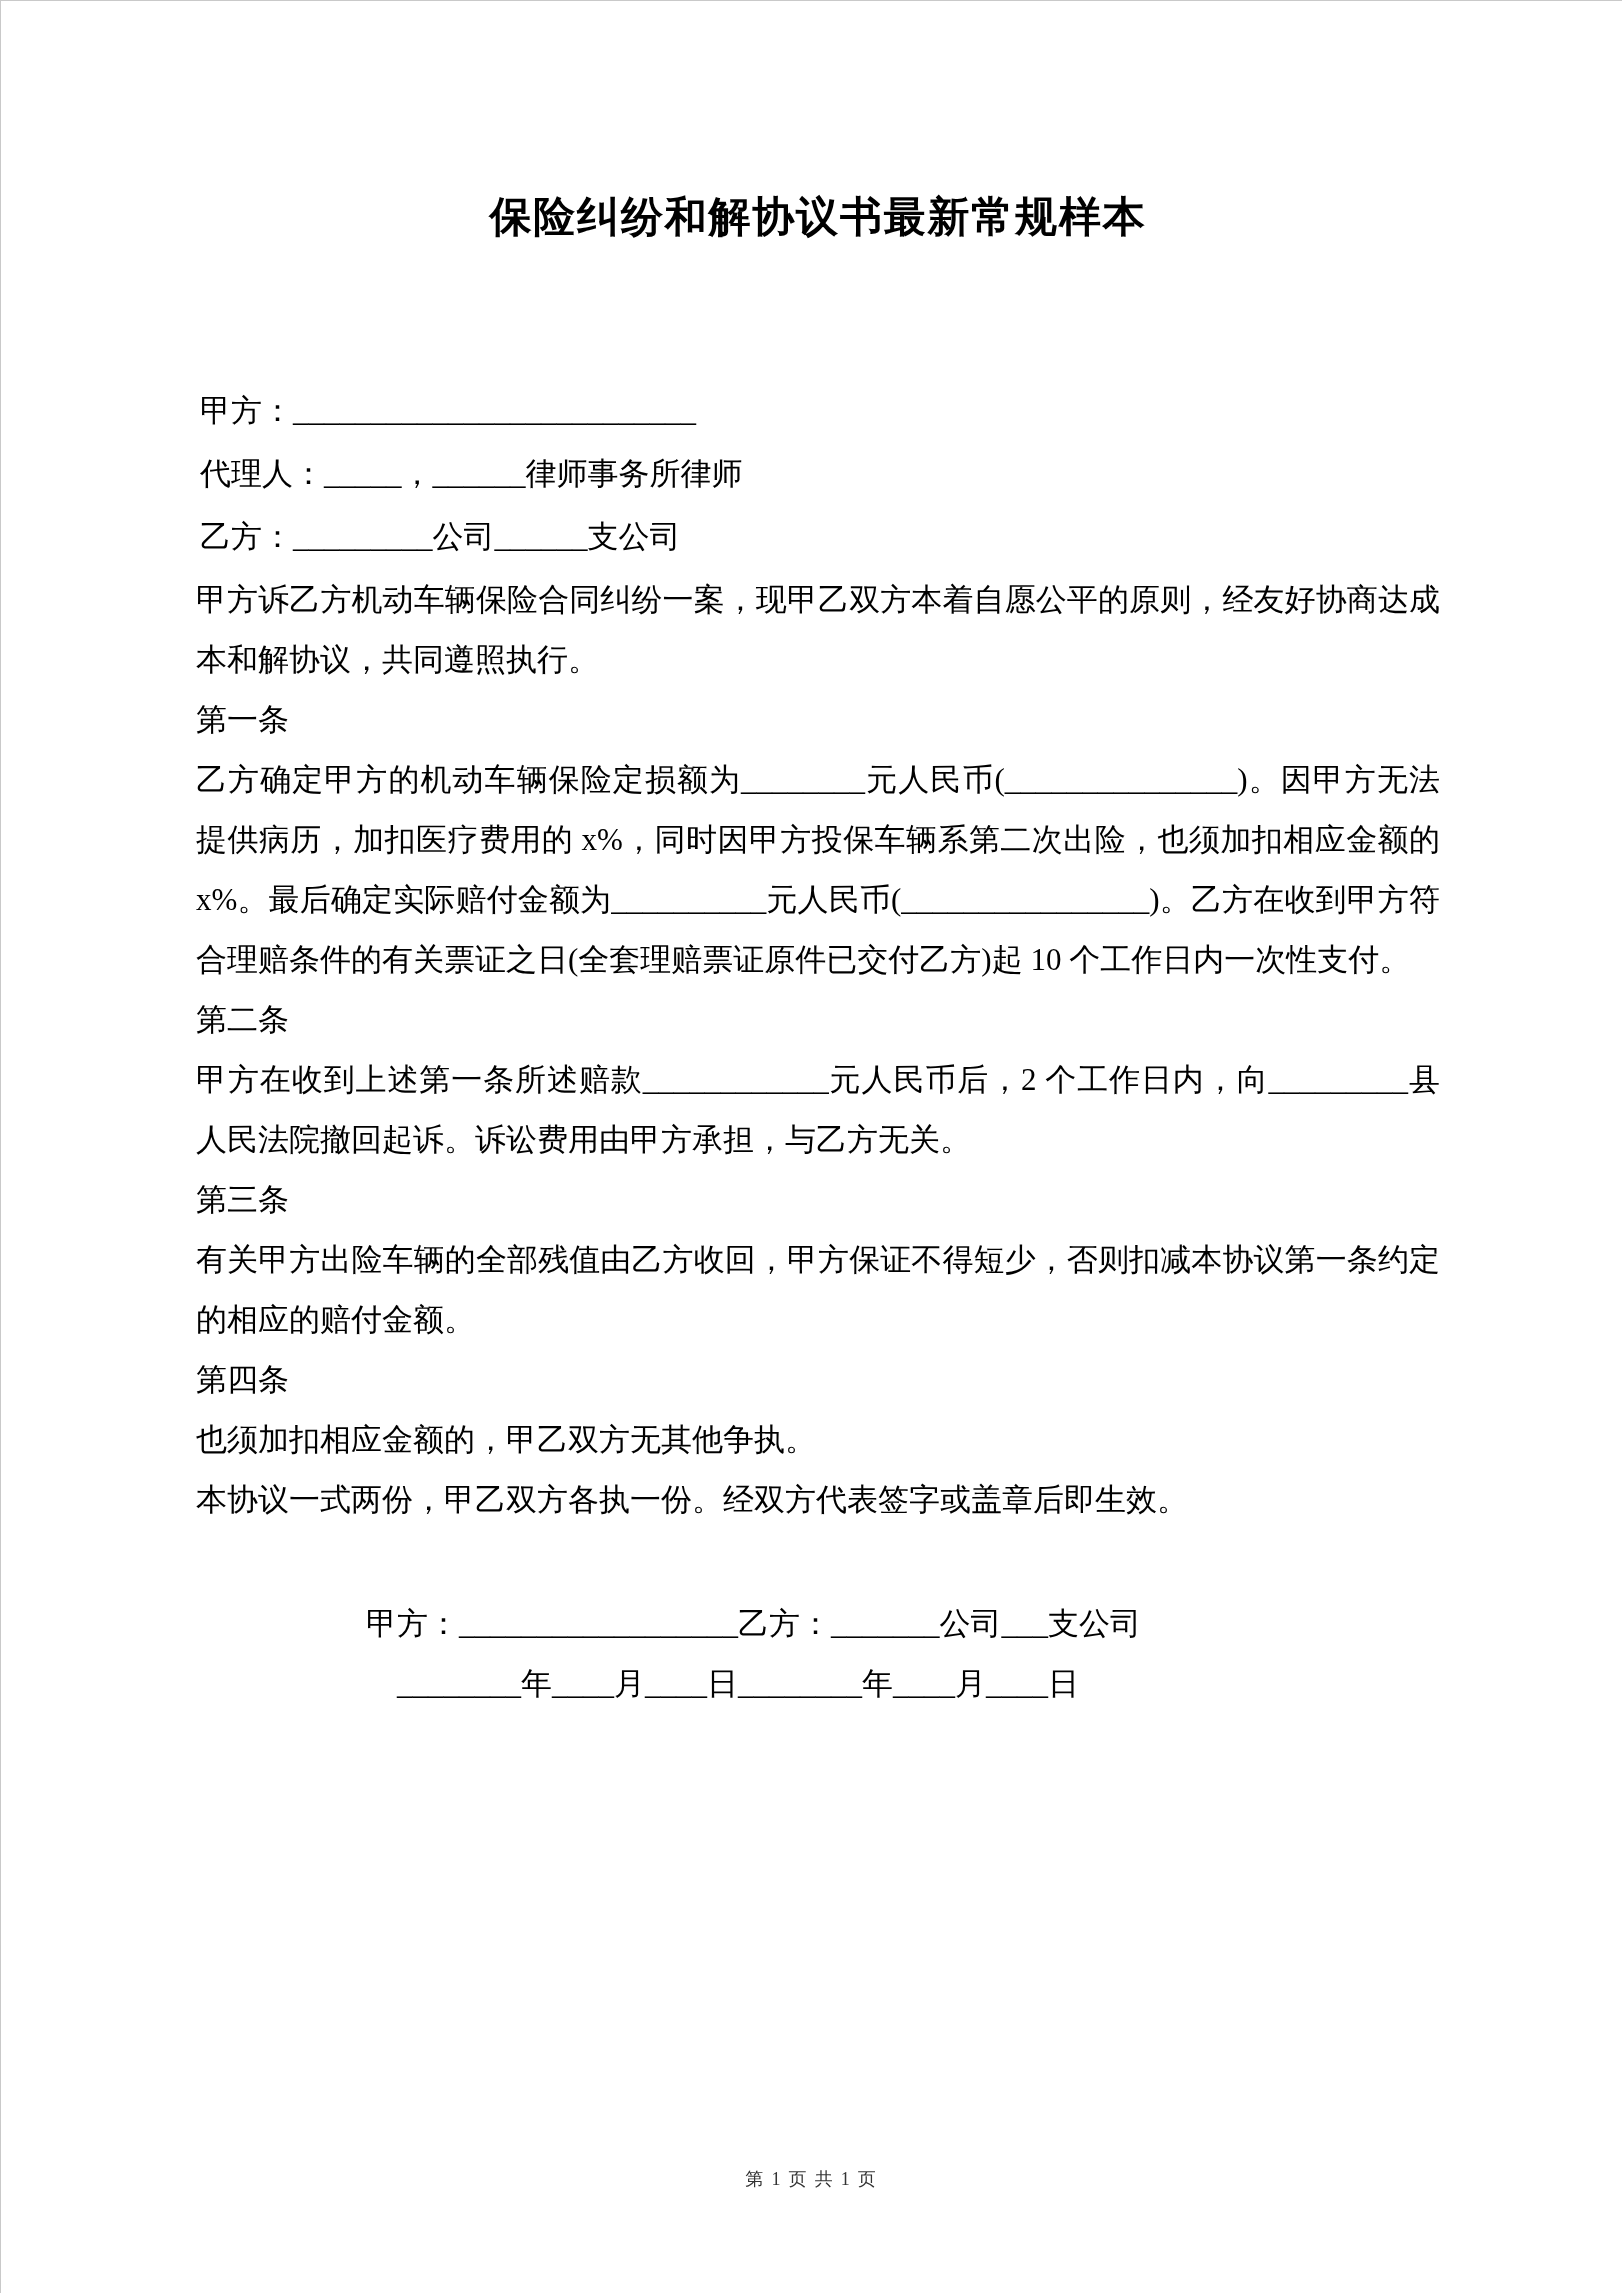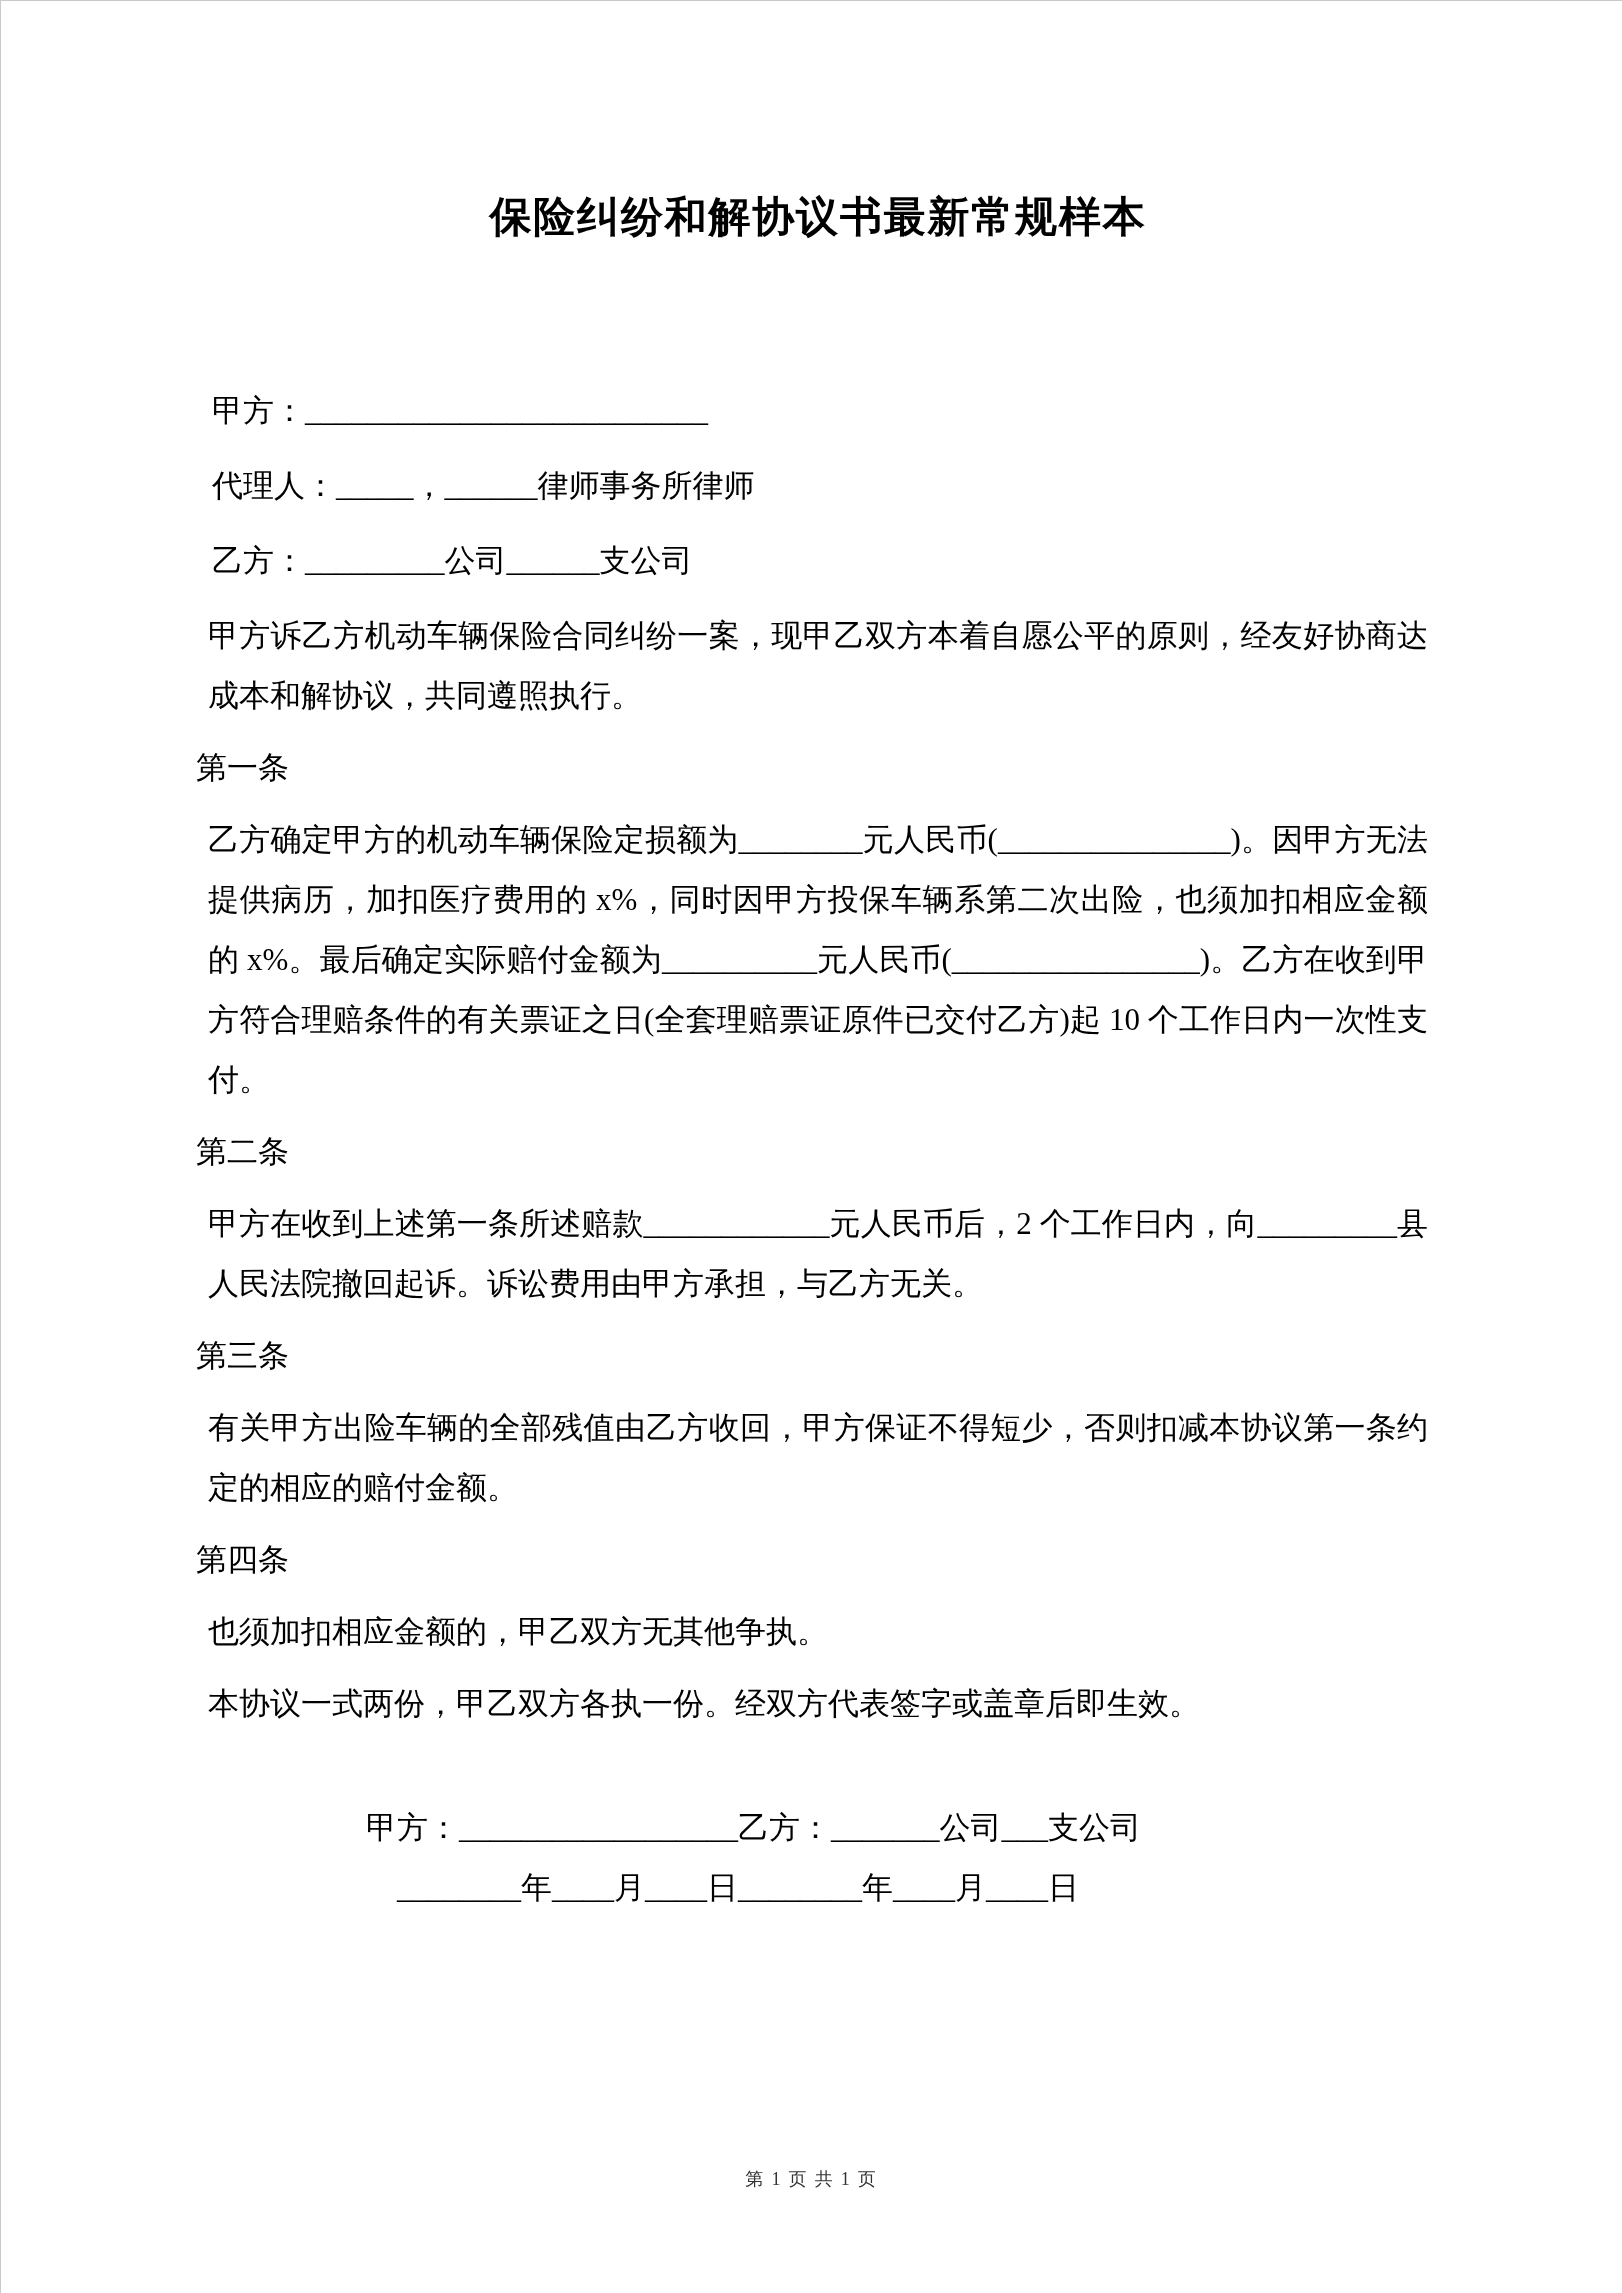--- a/index.html
+++ b/index.html
@@ -29,7 +29,7 @@
       line-height: 55px;
     }
     .party-line {
-      margin: 16px;
+      margin: 4px;
       line-height: 59px;
       white-space: nowrap;
     }

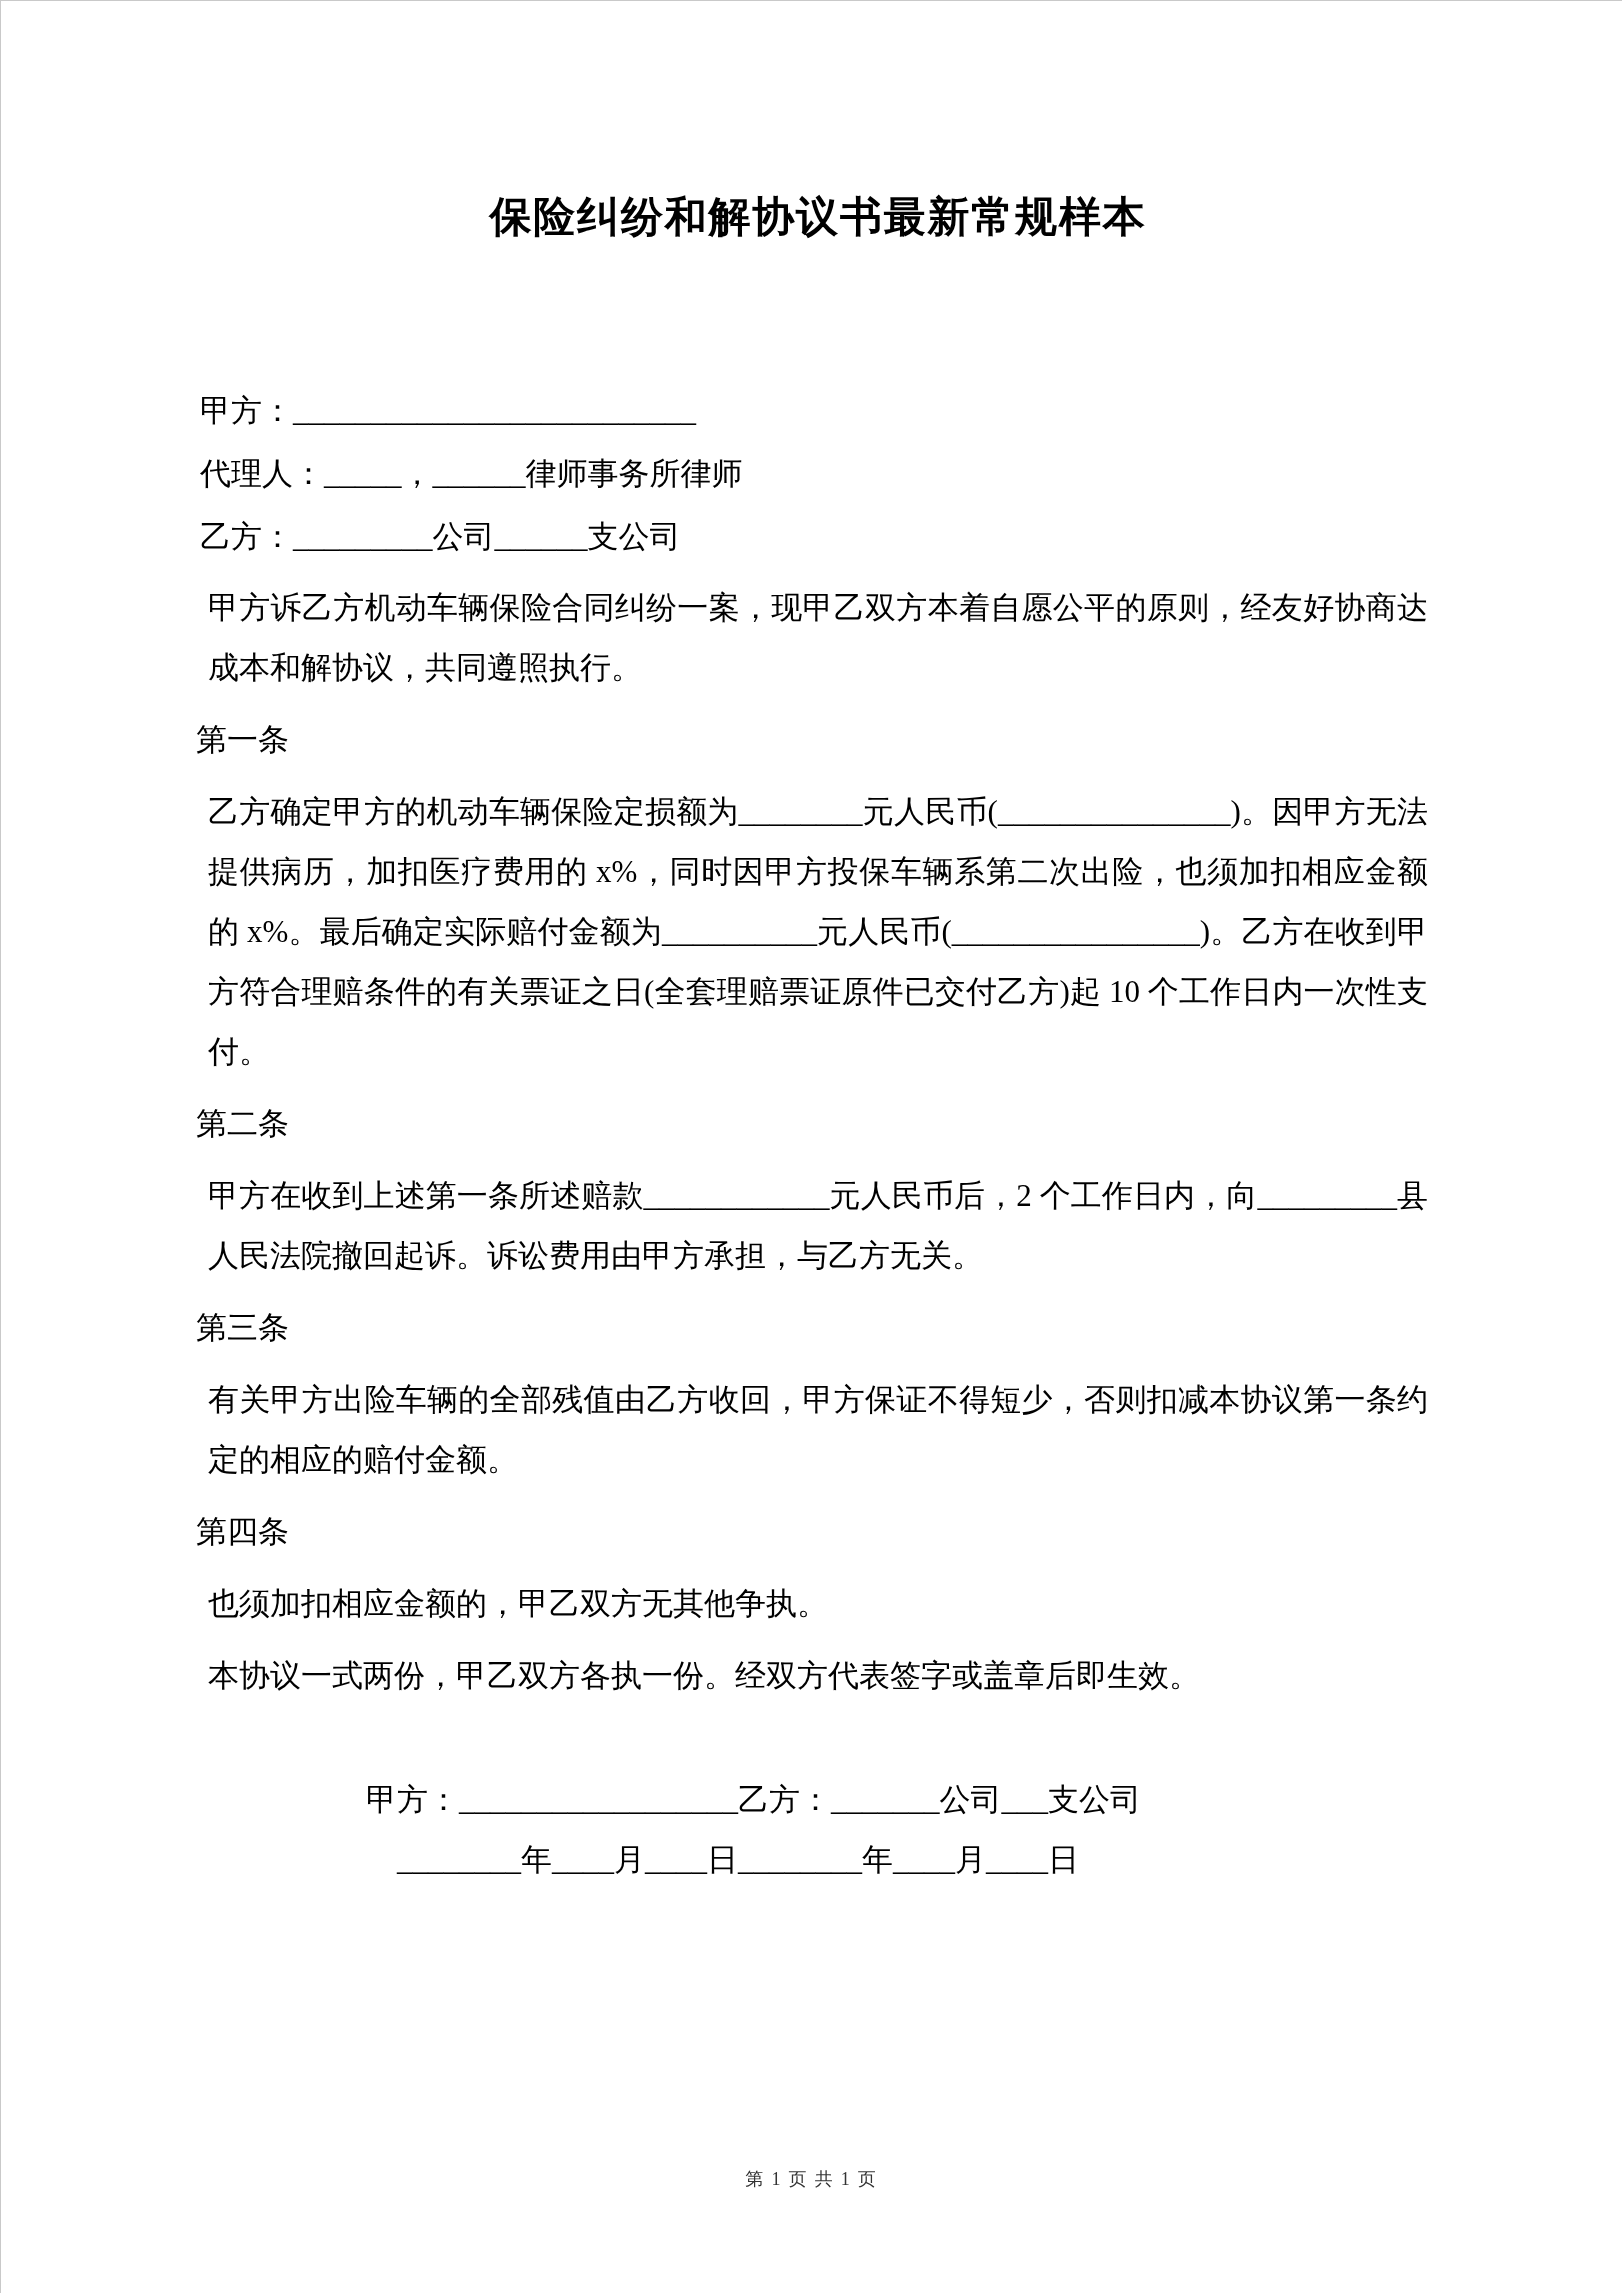--- a/index.html
+++ b/index.html
@@ -37,7 +37,7 @@
       margin-top: 73px;
     }
     .body-text {
-      margin: 12px;
+      margin: 0;
       line-height: 60px;
       text-align: justify;
       text-justify: inter-ideograph;

